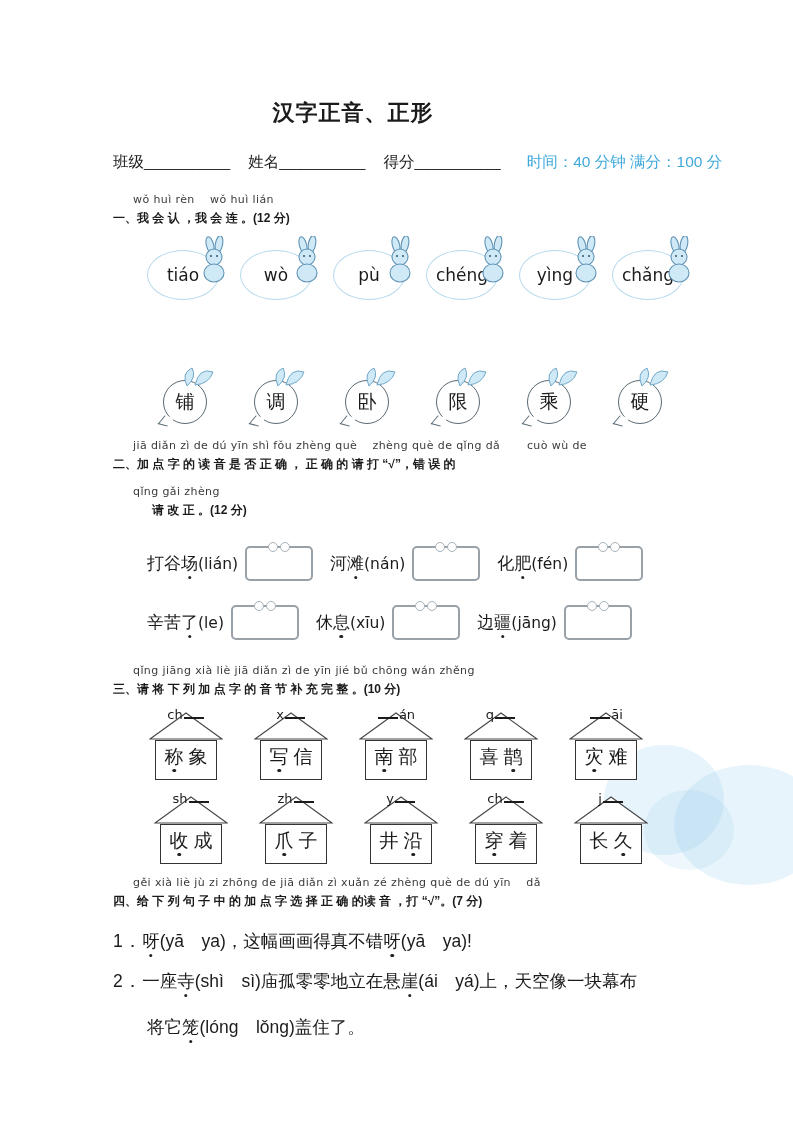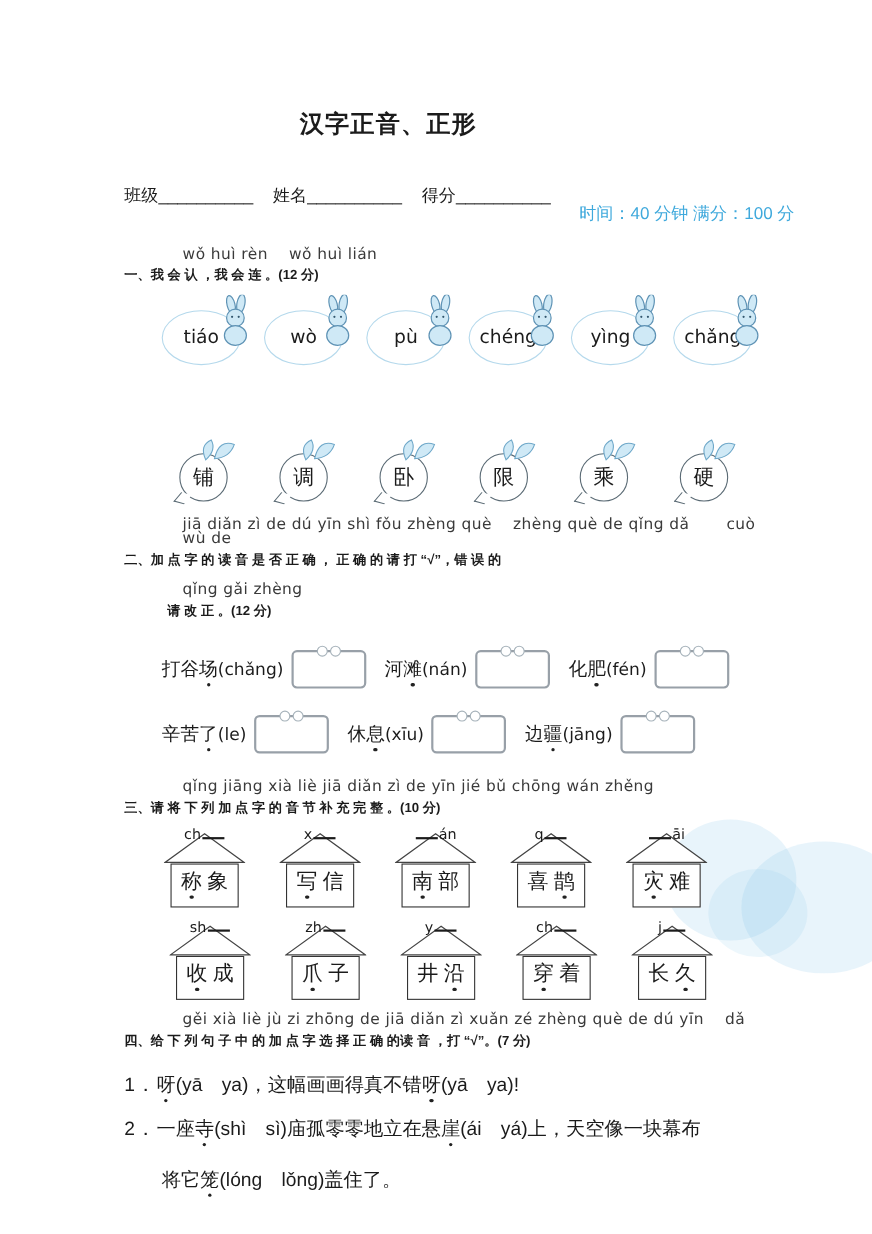--- a/index.html
+++ b/index.html
@@ -22,7 +22,7 @@
   .header-row{display:flex; align-items:center; font-size:15.5px; margin-bottom:20px; white-space:nowrap;}
   .hdr-field{margin-right:18px;}
   .blank{letter-spacing:0;}
-  .time-score{color:#3fa9dc; margin-left:8px;margin-top:32px;}
+  .time-score{color:#3fa9dc; margin-left:8px;}
 
   .pinyin-line{font-size:14px; color:#3a3a3a; letter-spacing:0.4px; margin-left:53px; line-height:13px;
                font-family:"DejaVu Sans","Liberation Sans",sans-serif;}

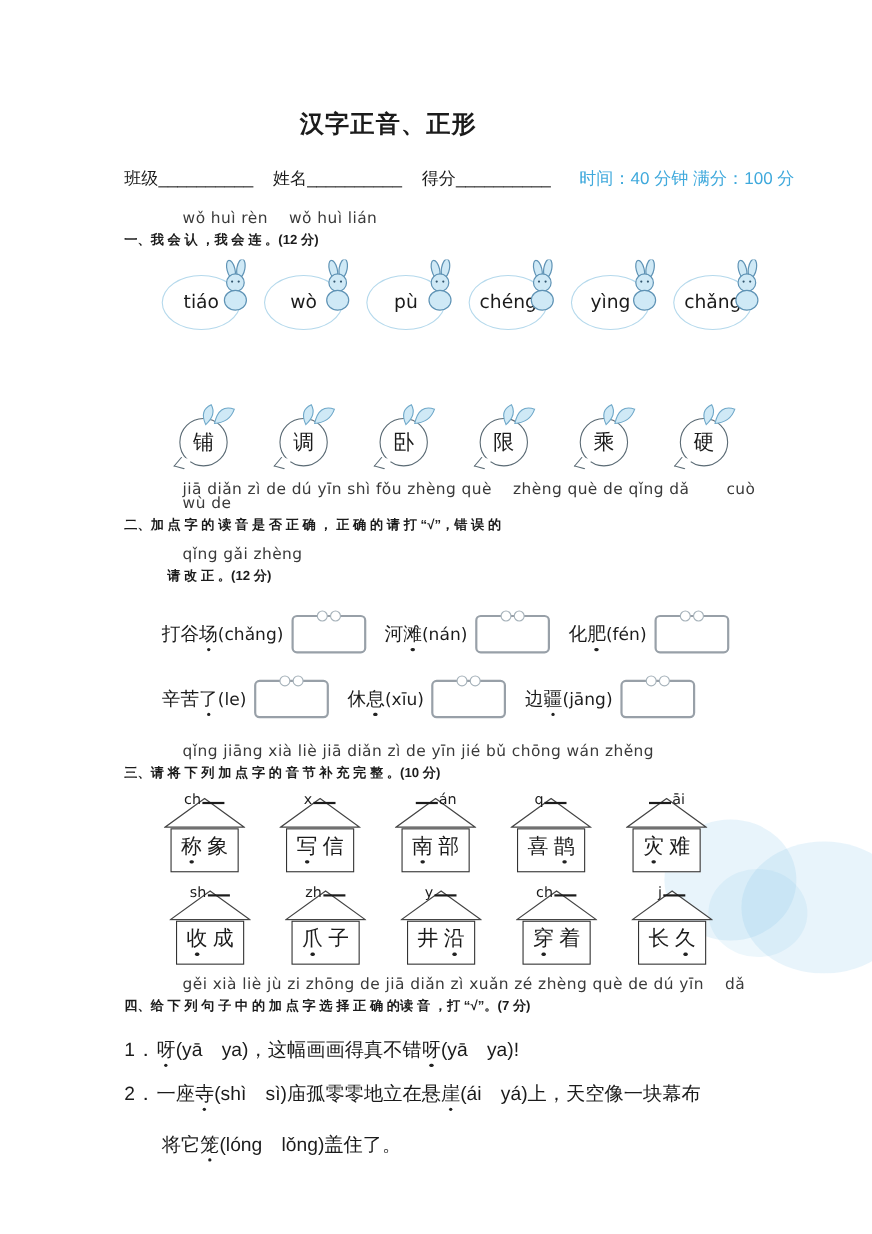--- a/index.html
+++ b/index.html
@@ -24,7 +24,7 @@
   .blank{letter-spacing:0;}
   .time-score{color:#3fa9dc; margin-left:8px;}
 
-  .pinyin-line{font-size:14px; color:#3a3a3a; letter-spacing:0.4px; margin-left:53px; line-height:13px;
+  .pinyin-line{font-size:11px; color:#3a3a3a; letter-spacing:0.4px; margin-left:20px; line-height:13px;
                font-family:"DejaVu Sans","Liberation Sans",sans-serif;}
   .heading{font-size:12px; font-weight:700; line-height:23px; margin-top:1px;}
   .indent{margin-left:39px;}

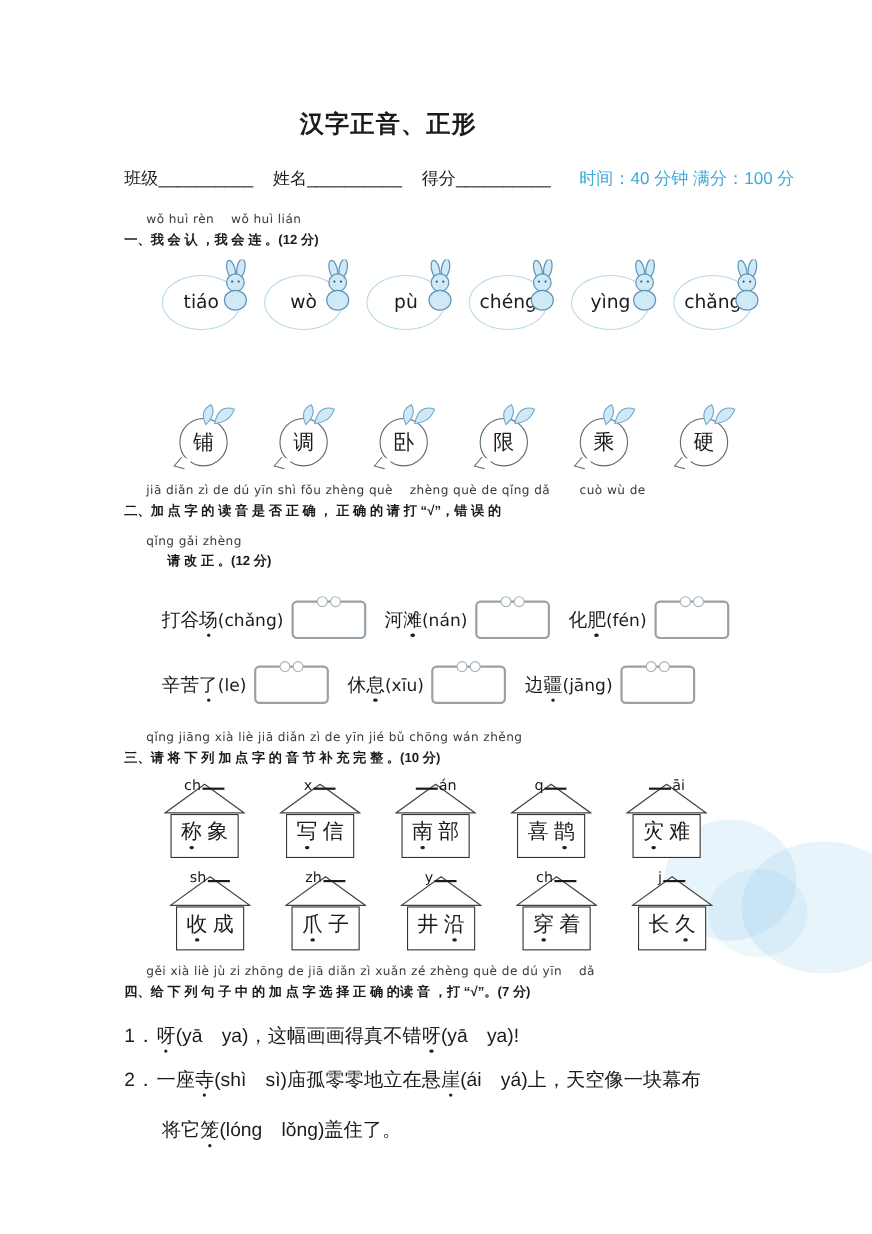--- a/index.html
+++ b/index.html
@@ -269,7 +269,7 @@
       <div class="heading indent">请 改 正 。(12 分)</div>
       <div class="ans-row" id="s2-row1">
   <div class="ans-item">
-    <span class="ans-label"><span class="pre">打谷</span><span class="dotchar dotted">场</span><span class="py">(chǎng)</span></span>
+    <span class="ans-label"><span class="pre">打谷</span><span class="dotchar dotted">场</span><span class="py">(lián)</span></span>
     <span class="ansbox">
       <span class="ring r1"></span>
       <span class="ring r2"></span>

